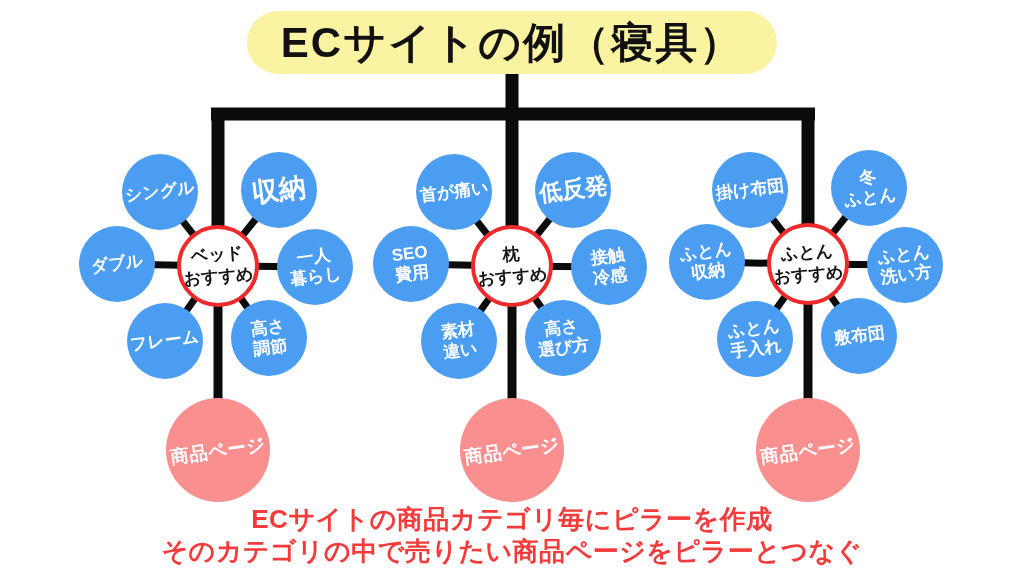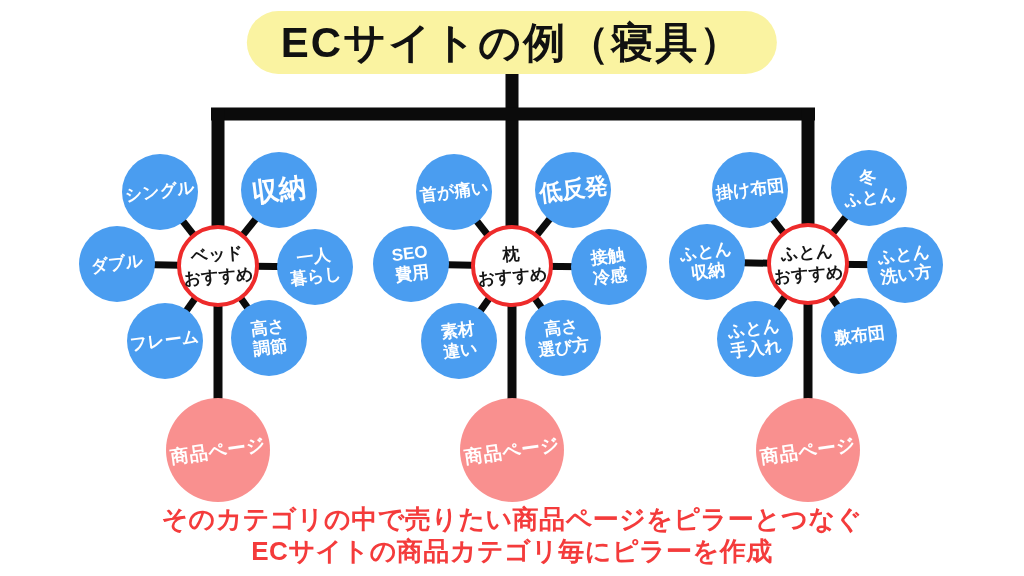--- a/index.html
+++ b/index.html
@@ -66,8 +66,8 @@
   <div class="title">ECサイトの例（寝具）</div>
 
   <div class="caption">
+    <div>ECサイトの商品カテゴリ毎にピラーを作成</div>
     <div>そのカテゴリの中で売りたい商品ページをピラーとつなぐ</div>
-    <div>ECサイトの商品カテゴリ毎にピラーを作成</div>
   </div>
 <div class="node sat" style="left: 122px; top: 154px; width: 76px; height: 76px;">
       <span class="t">シングル</span>

